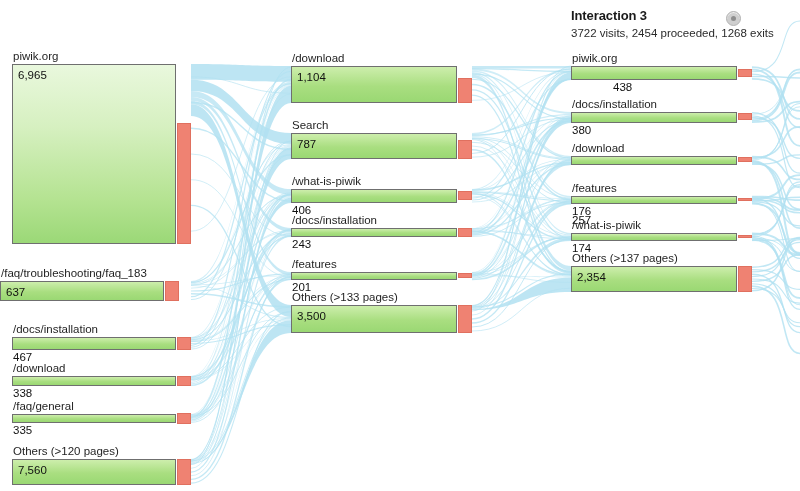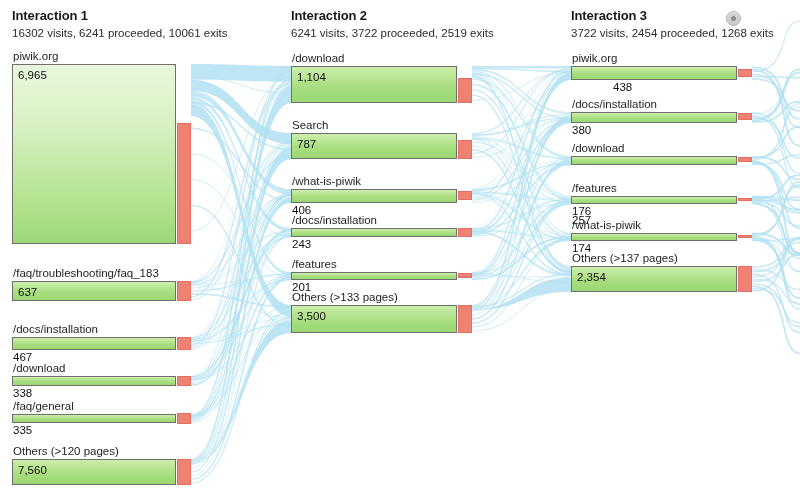--- a/index.html
+++ b/index.html
@@ -275,10 +275,6 @@
       <path d="M472,331 C521.5,331 521.5,288.21843029103167 571,288.21843029103167" fill="none" stroke="#b1e1f1" stroke-width="0.79" stroke-opacity="0.75"></path>
     </svg>
 
-  <div class="col-head" style="left:12px;top:8px;">
-    <div class="col-title">Interaction 1</div>
-    <div class="col-sub">16302 visits, 6241 proceeded, 10061 exits</div>
-  </div>
   <div class="col-head" style="left:291px;top:8px;">
     <div class="col-title">Interaction 2</div>
     <div class="col-sub">6241 visits, 3722 proceeded, 2519 exits</div>

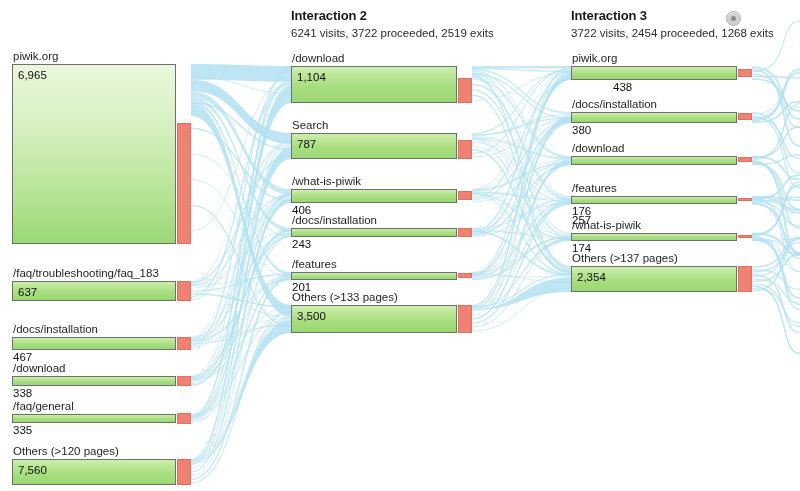--- a/index.html
+++ b/index.html
@@ -275,10 +275,6 @@
       <path d="M472,331 C521.5,331 521.5,288.21843029103167 571,288.21843029103167" fill="none" stroke="#b1e1f1" stroke-width="0.79" stroke-opacity="0.75"></path>
     </svg>
 
-  <div class="col-head" style="left:291px;top:8px;">
-    <div class="col-title">Interaction 2</div>
-    <div class="col-sub">6241 visits, 3722 proceeded, 2519 exits</div>
-  </div>
   <div class="col-head" style="left:571px;top:8px;">
     <div class="col-title">Interaction 3</div>
     <div class="col-sub">3722 visits, 2454 proceeded, 1268 exits</div>

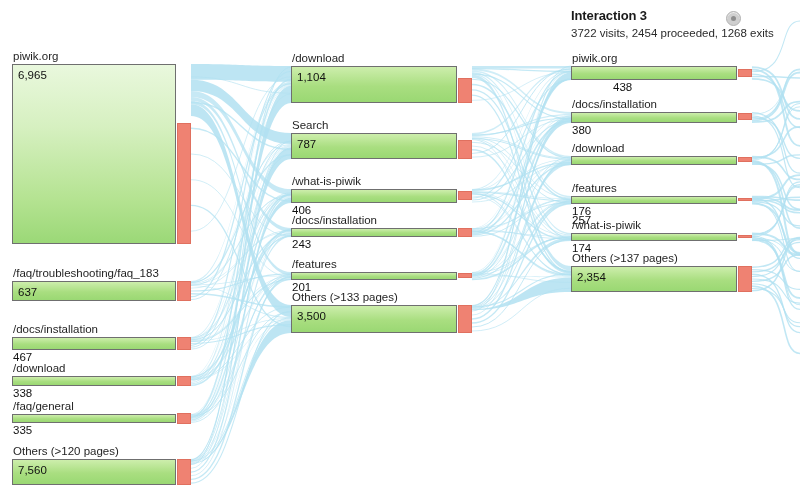--- a/index.html
+++ b/index.html
@@ -291,7 +291,7 @@
         <div class="exit-bar" style="left: 165px; top: 59px; width: 14px; height: 121px;"></div>
         <div class="node-value inside">6,965</div>
       </div>
-      <div class="node" style="left: 12px; top: 281px; width: 196px; height: 20px;">
+      <div class="node" style="left: 0; top: 281px; width: 196px; height: 20px;">
         <div class="node-label" style="top: -14px;">/faq/troubleshooting/faq_183</div>
         <div class="node-bar flat" style="width: 164px; height: 20px;"></div>
         <div class="exit-bar" style="left: 165px; top: 0px; width: 14px; height: 20px;"></div>

